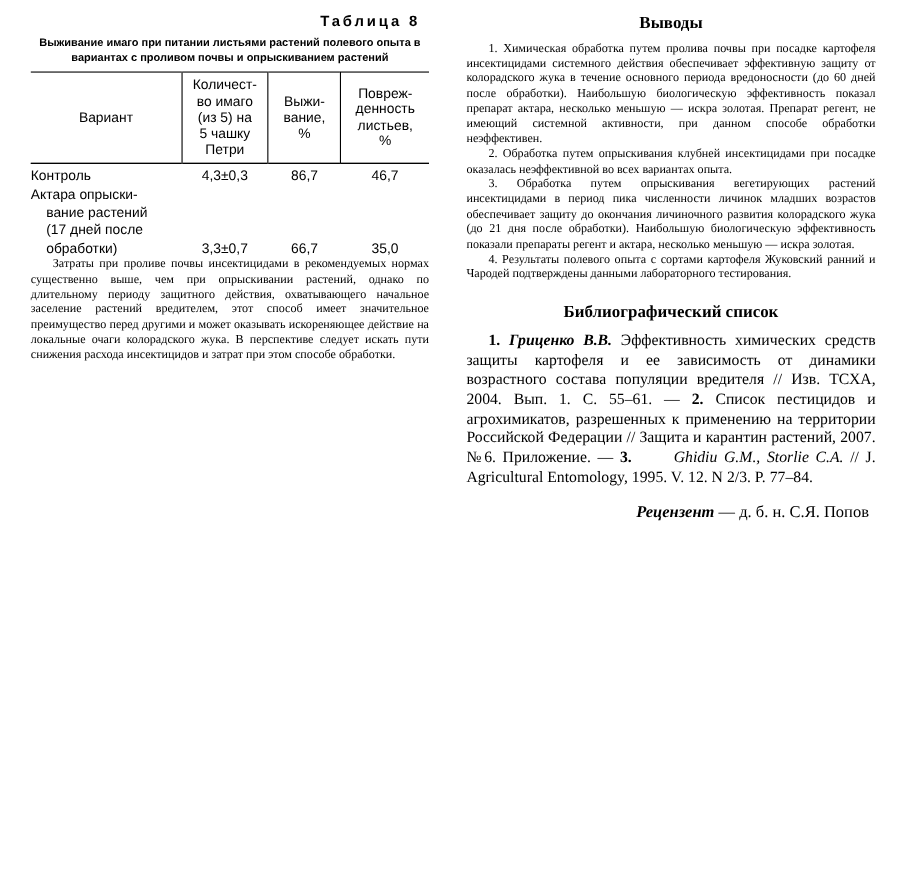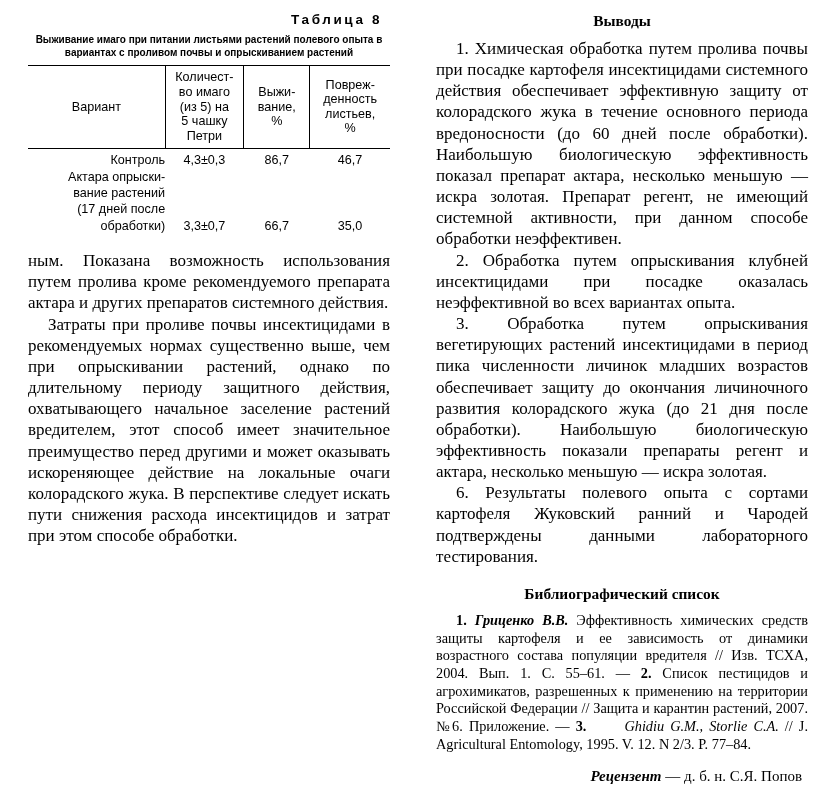--- a/index.html
+++ b/index.html
@@ -34,7 +34,7 @@
     width: 362px;
   }
   .col-right {
-    left: 436px;
+    left: 424px;
     width: 372px;
   }
 

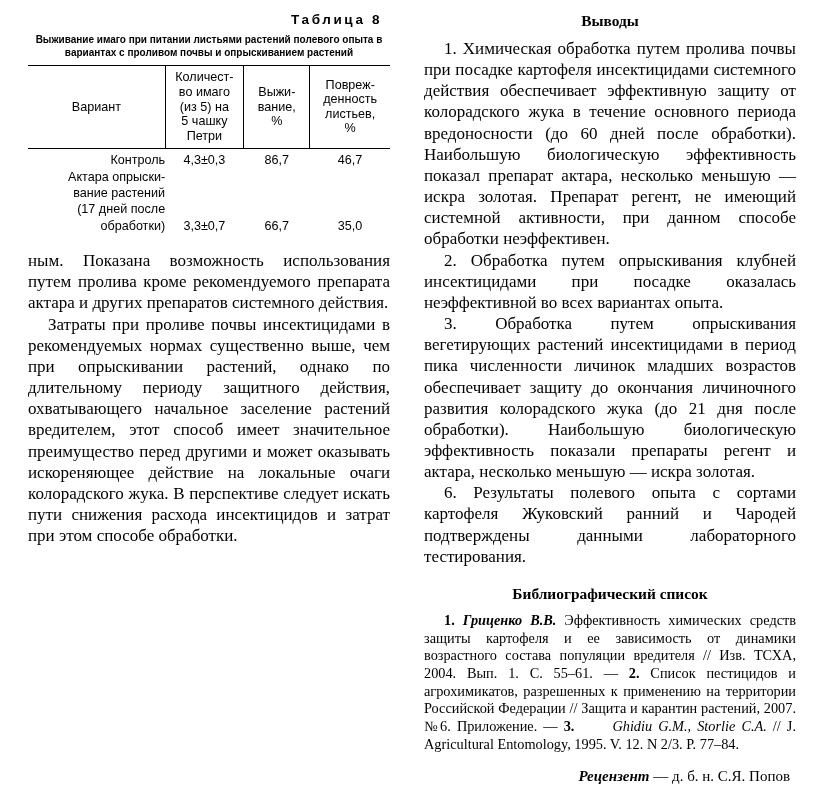--- a/index.html
+++ b/index.html
@@ -122,7 +122,7 @@
 
   
   .body-text {
-    font-size: 17px;
+    font-size: 11px;
     line-height: 1.245;
     text-align: justify;
     margin: 0;

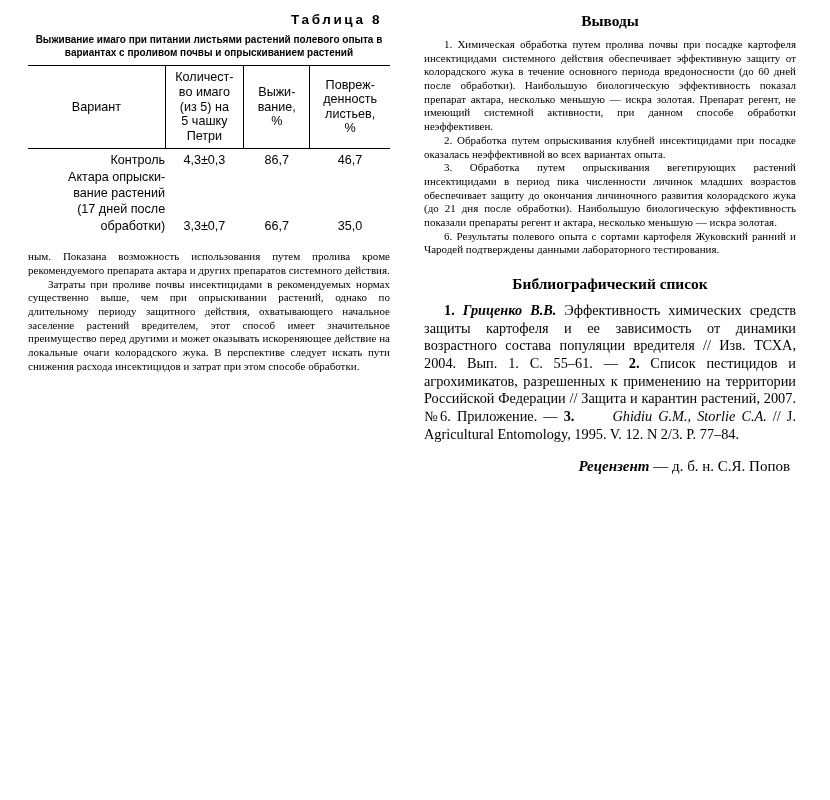--- a/index.html
+++ b/index.html
@@ -103,7 +103,7 @@
     line-height: 1.30;
   }
   td.cell-variant {
-    text-align: right;
+    text-align: left;
     padding-top: 3px;
   }
   td.cell-num {

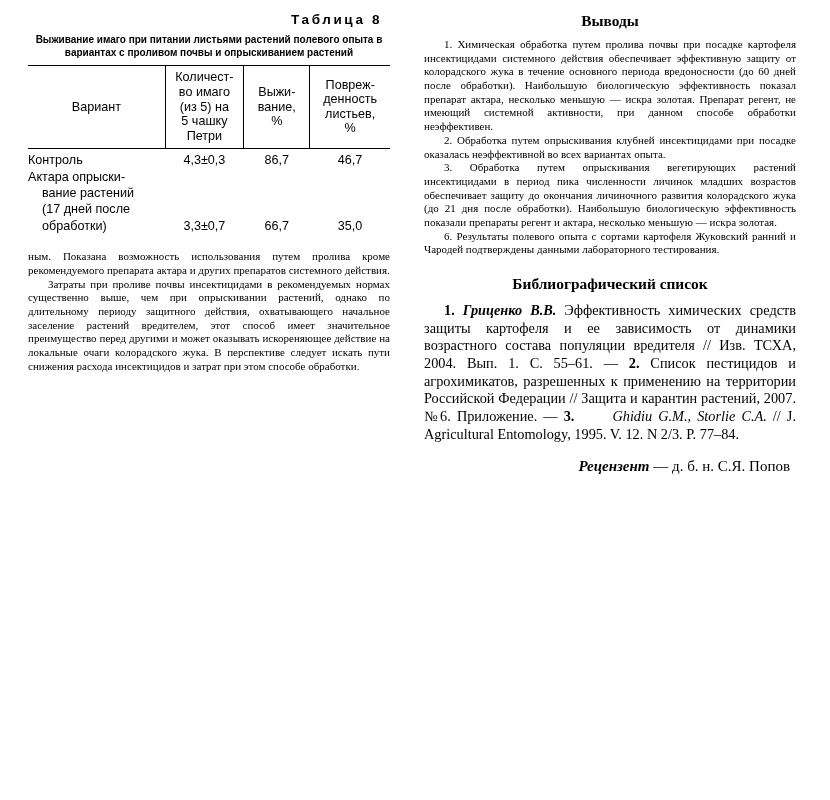--- a/index.html
+++ b/index.html
@@ -267,7 +267,7 @@
 
     <p class="body-text indent-para">3. Обработка путем опрыскивания вегетирующих растений инсектицидами в период пика численности личинок младших возрастов обеспечивает защиту до окончания личиночного развития колорадского жука (до 21 дня после обработки). Наибольшую биологическую эффективность показали препараты регент и актара, несколько меньшую — искра золотая.</p>
 
-    <p class="body-text indent-para">6. Результаты полевого опыта с сортами картофеля Жуковский ранний и Чародей подтверждены данными лабораторного тестирования.</p>
+    <p class="body-text indent-para">4. Результаты полевого опыта с сортами картофеля Жуковский ранний и Чародей подтверждены данными лабораторного тестирования.</p>
 
     <div class="section-heading biblio">Библиографический список</div>
 

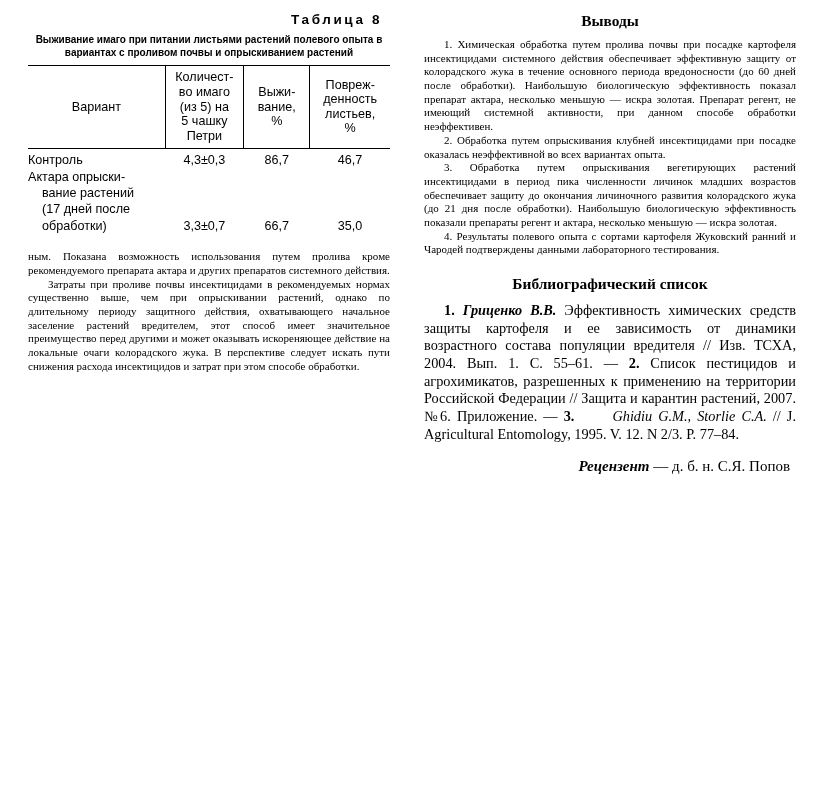--- a/index.html
+++ b/index.html
@@ -251,7 +251,6 @@
       </tbody>
     </table>
 
-    <p class="body-text after-table">ным. Показана возможность использования путем пролива кроме рекомендуемого препарата актара и других препаратов системного действия.</p>
 
     <p class="body-text indent-para">Затраты при проливе почвы инсектицидами в рекомендуемых нормах существенно выше, чем при опрыскивании растений, однако по длительному периоду защитного действия, охватывающего начальное заселение растений вредителем, этот способ имеет значительное преимущество перед другими и может оказывать искореняющее действие на локальные очаги колорадского жука. В перспективе следует искать пути снижения расхода инсектицидов и затрат при этом способе обработки.</p>
 

